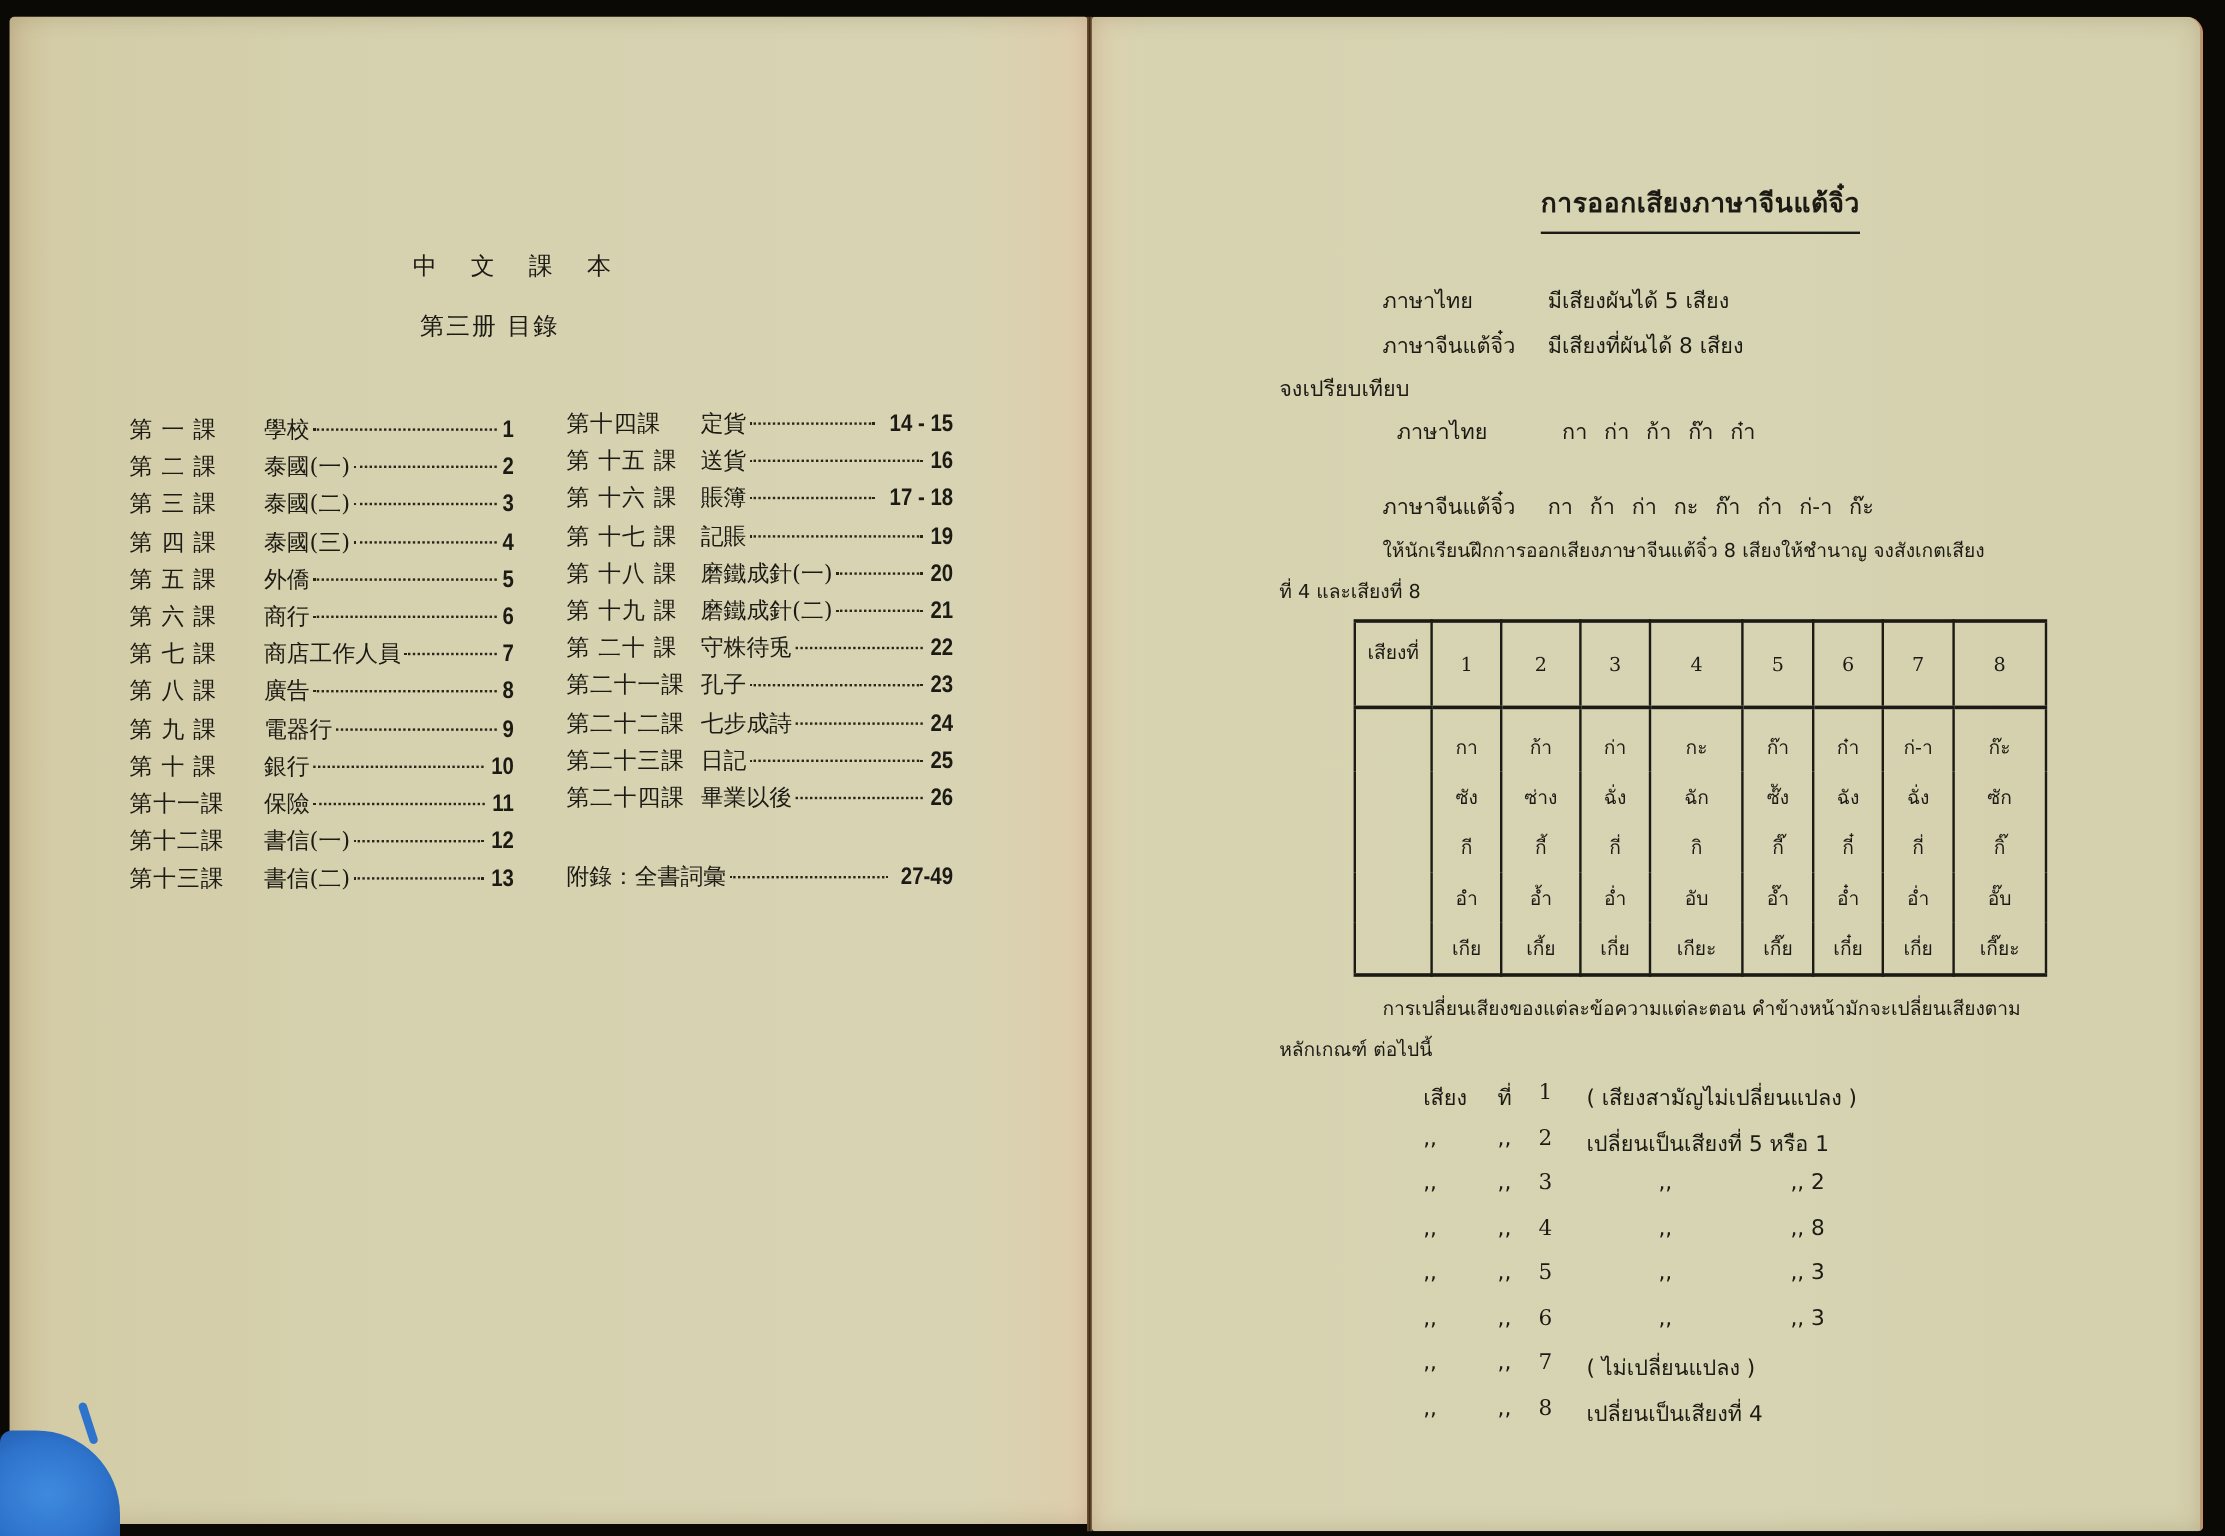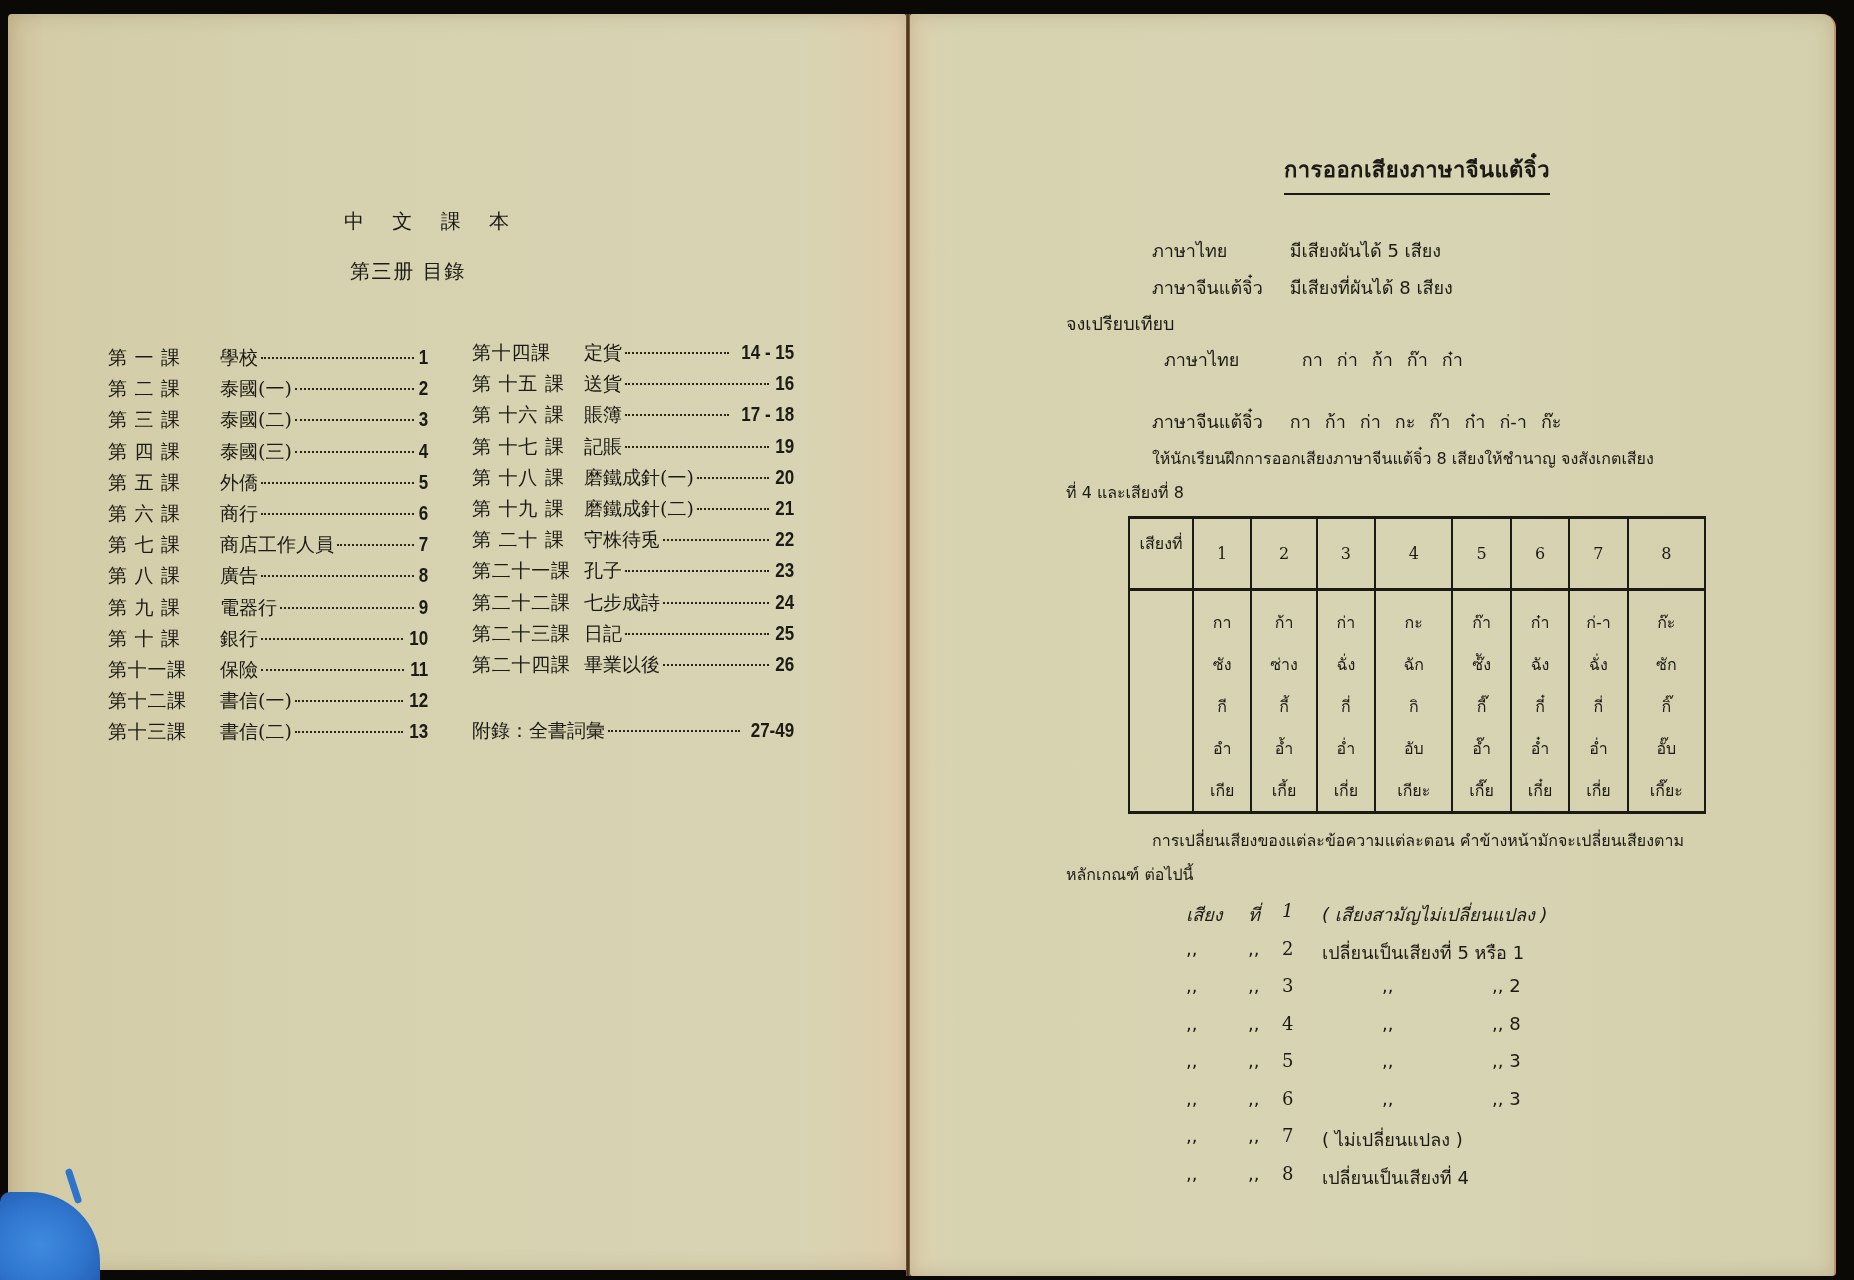--- a/index.html
+++ b/index.html
@@ -363,7 +363,7 @@
 <div class="r-line thai" style="left:1066px; top:862px; font-size:16px;">หลักเกณฑ์ ต่อไปนี้</div>
 
 <div id="rules">
-    <div class="rule-row thai" style="left: 1186px; top: 900px; font-style: italic;">
+    <div class="rule-row thai" style="left: 1186px; top: 900px;">
       <span class="rr-a">เสียง</span>
       <span class="rr-b">ที่</span>
       <span class="rr-c">1</span>

